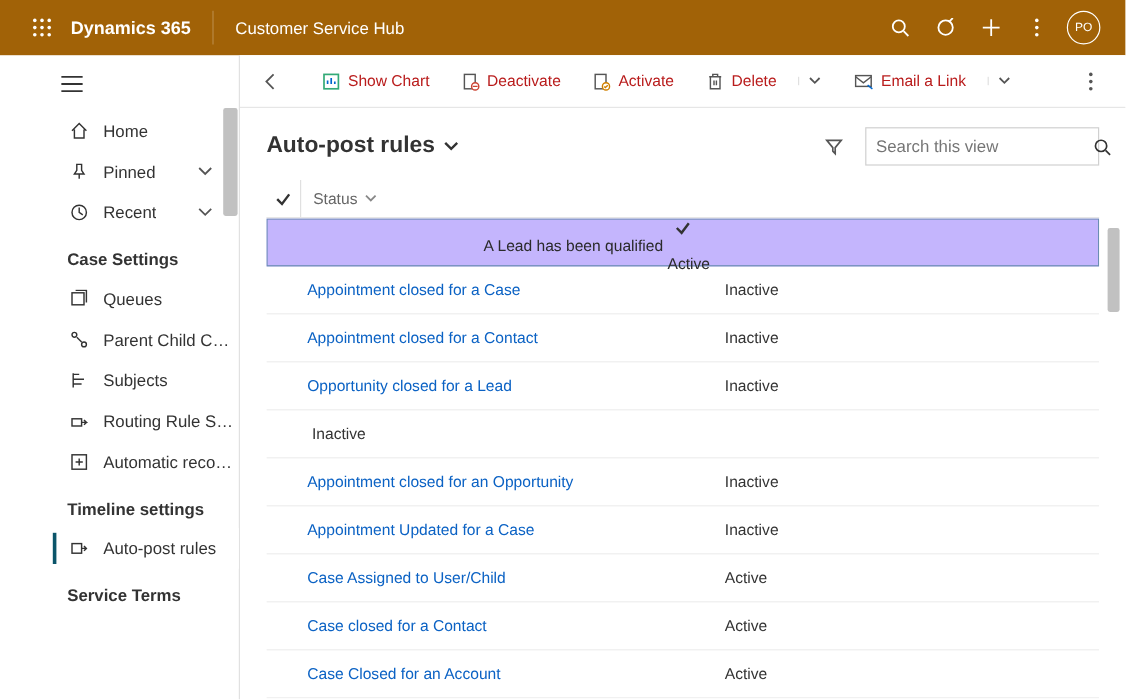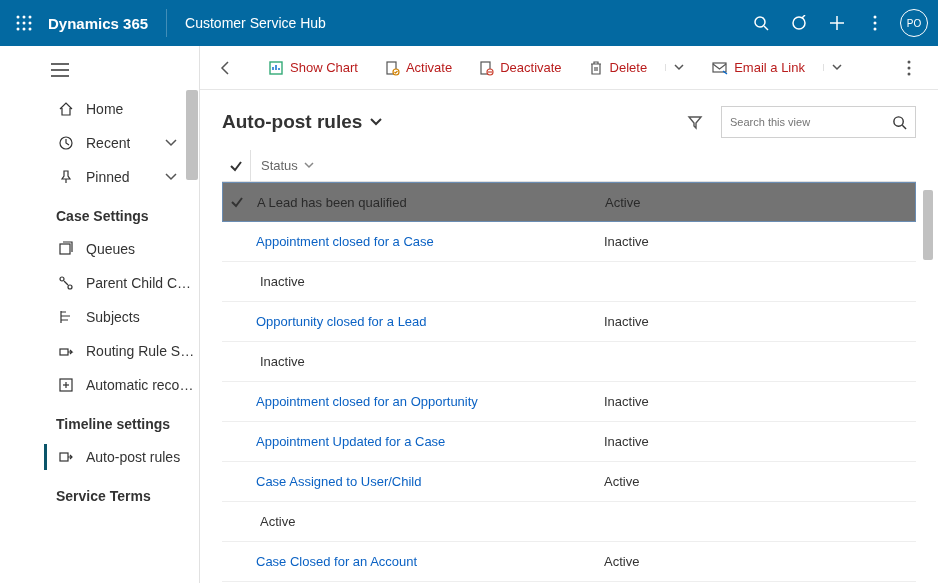--- a/index.html
+++ b/index.html
@@ -4,7 +4,7 @@
 <style>
   * { box-sizing: border-box; margin: 0; padding: 0; }
   body { font-family: "Segoe UI", Arial, sans-serif; font-size: 13px; color: #333; width: 938px; height: 583px; overflow: hidden; background: #fff; }
-  .topbar { background: #0369a1; color: #fff; height: 46px; display: flex; align-items: center; padding: 0 10px; }
+  .topbar { background: #a16207; color: #fff; height: 46px; display: flex; align-items: center; padding: 0 21px; }
   .topbar .waffle { width: 28px; height: 28px; display: flex; align-items: center; justify-content: center; cursor: pointer; }
   .topbar .appname { font-size: 15px; font-weight: 600; margin-left: 10px; padding-right: 18px; border-right: 1px solid rgba(255,255,255,0.25); height: 28px; display: flex; align-items: center; }
   .topbar .hubname { font-size: 14px; margin-left: 18px; }

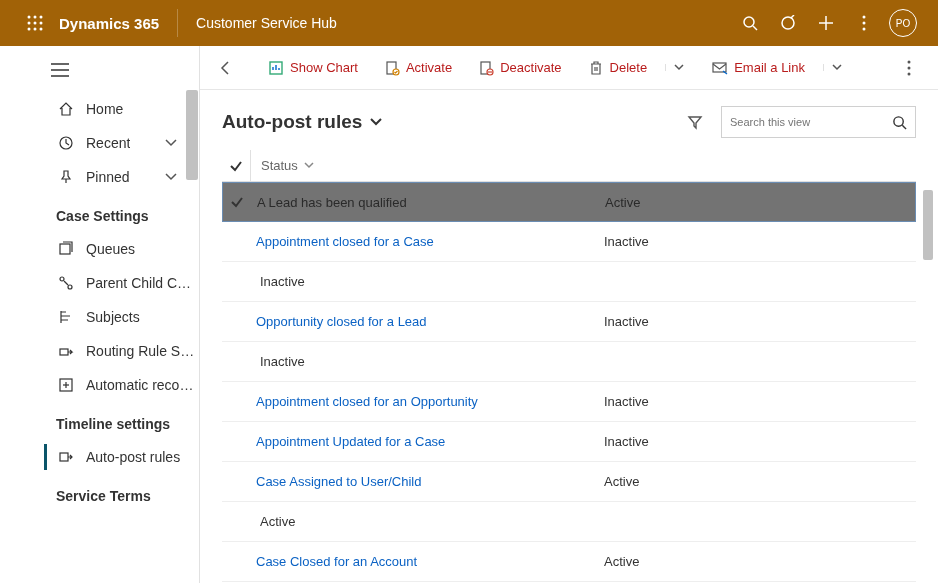--- a/index.html
+++ b/index.html
@@ -239,21 +239,21 @@
         <span class="cmdicon">
             <svg width="16" height="16" viewBox="0 0 16 16" fill="none" stroke="#555" stroke-width="1.2">
               <rect x="3" y="2" width="9" height="12"></rect>
+              <circle cx="12" cy="12" r="3" fill="#fff" stroke="#c43"></circle>
+              <line x1="10" y1="12" x2="14" y2="12" stroke="#c43"></line>
+            </svg>
+          </span>
+        <span>Deactivate</span>
+      </div>
+      <div class="cmdbtn">
+        <span class="cmdicon">
+            <svg width="16" height="16" viewBox="0 0 16 16" fill="none" stroke="#555" stroke-width="1.2">
+              <rect x="3" y="2" width="9" height="12"></rect>
               <circle cx="12" cy="12" r="3" fill="#fff" stroke="#d08000"></circle>
               <path d="M10.5 12 L11.5 13 L13.5 11" stroke="#d08000"></path>
             </svg>
           </span>
         <span>Activate</span>
-      </div>
-      <div class="cmdbtn">
-        <span class="cmdicon">
-            <svg width="16" height="16" viewBox="0 0 16 16" fill="none" stroke="#555" stroke-width="1.2">
-              <rect x="3" y="2" width="9" height="12"></rect>
-              <circle cx="12" cy="12" r="3" fill="#fff" stroke="#c43"></circle>
-              <line x1="10" y1="12" x2="14" y2="12" stroke="#c43"></line>
-            </svg>
-          </span>
-        <span>Deactivate</span>
       </div>
       <div class="cmdbtn">
         <span class="cmdicon">

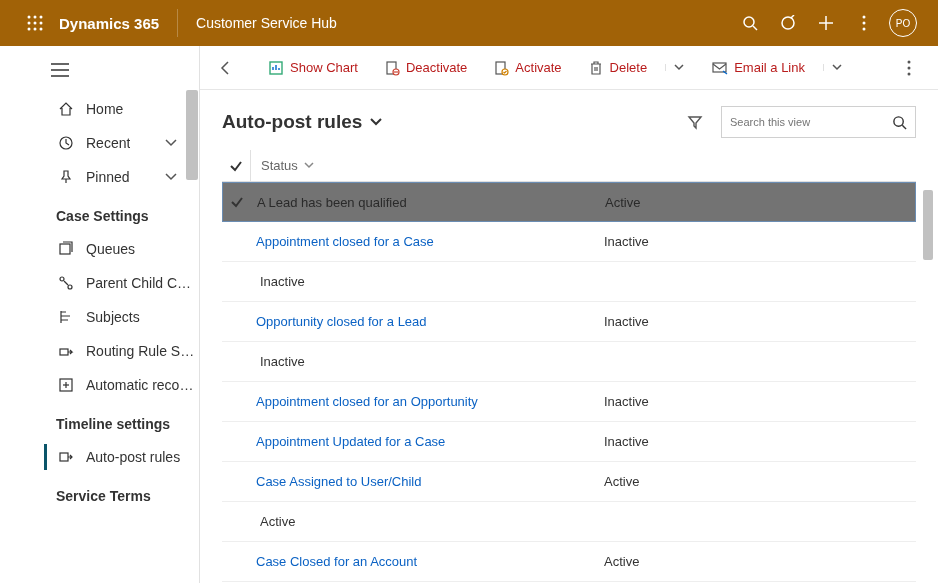--- a/index.html
+++ b/index.html
@@ -37,7 +37,7 @@
   .viewheader .vspacer { flex: 1; }
   .filter-icon { width: 32px; height: 32px; display:flex; align-items:center; justify-content:center; cursor:pointer; margin-right:10px; }
   .searchbox { border: 1px solid #d0d0d0; height: 32px; width: 195px; display: flex; align-items: center; padding: 0 8px; }
-  .searchbox input { border: none; outline: none; flex: 1; font-size: 11px; }
+  .searchbox input { border: none; outline: none; flex: 1; font-size: 14px; }
   .grid { margin: 4px 22px 0 22px; }
   .grid-header { display: flex; align-items: center; height: 32px; font-size: 13px; color: #666; border-bottom: 1px solid #e0e0e0; }
   .col-check { width: 28px; display:flex; align-items:center; justify-content:center; }

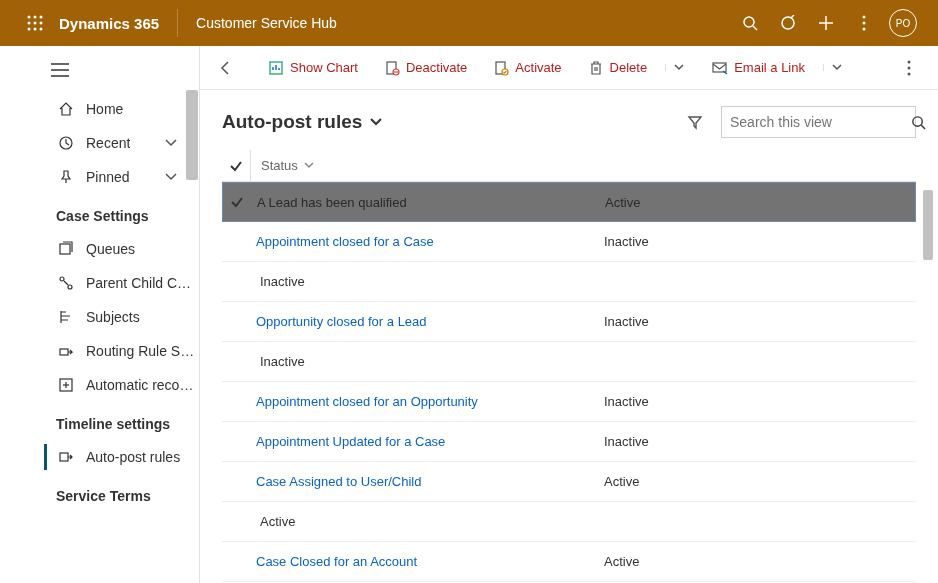--- a/index.html
+++ b/index.html
@@ -127,11 +127,10 @@
       <div class="nav-item">
         <span class="nav-icon">
           <svg width="16" height="16" viewBox="0 0 16 16" fill="none" stroke="#333" stroke-width="1.2">
-              <circle cx="8" cy="8" r="6"></circle>
-              <path d="M8 4 V8 L11 10"></path>
-            </svg>
-        </span>
-        <span class="nav-label">Recent</span>
+              <path d="M6 2 L10 2 L10 7 L12 10 L4 10 L6 7 Z M8 10 V14"></path>
+            </svg>
+        </span>
+        <span class="nav-label">Pinned</span>
         <span class="chevron">
           <svg width="12" height="8" viewBox="0 0 12 8" fill="none" stroke="#555" stroke-width="1.5">
               <path d="M1 1 L6 6 L11 1"></path>
@@ -141,10 +140,11 @@
       <div class="nav-item">
         <span class="nav-icon">
           <svg width="16" height="16" viewBox="0 0 16 16" fill="none" stroke="#333" stroke-width="1.2">
-              <path d="M6 2 L10 2 L10 7 L12 10 L4 10 L6 7 Z M8 10 V14"></path>
-            </svg>
-        </span>
-        <span class="nav-label">Pinned</span>
+              <circle cx="8" cy="8" r="6"></circle>
+              <path d="M8 4 V8 L11 10"></path>
+            </svg>
+        </span>
+        <span class="nav-label">Recent</span>
         <span class="chevron">
           <svg width="12" height="8" viewBox="0 0 12 8" fill="none" stroke="#555" stroke-width="1.5">
               <path d="M1 1 L6 6 L11 1"></path>

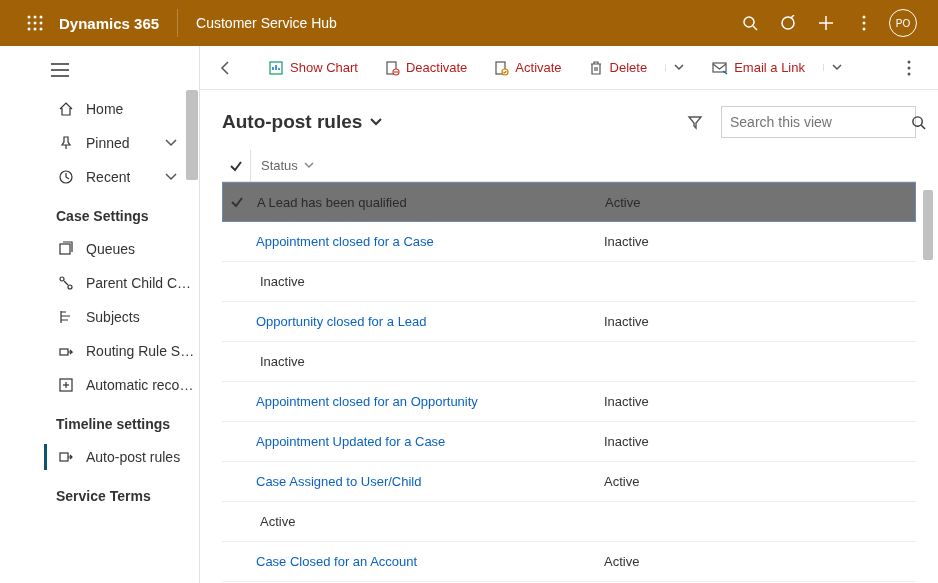--- a/index.html
+++ b/index.html
@@ -48,7 +48,7 @@
   .row .cell-check { width: 28px; display:flex; align-items:center; justify-content:center; }
   .row .cell-name { width: 344px; padding-left: 6px; color: #0b62c4; cursor:pointer; }
   .row .cell-status { flex:1; padding-left: 10px; }
-  .row.selected { background: #737373; border: 1px solid #6b8db3; }
+  .row.selected { background: #c4b5fd; border: 1px solid #6b8db3; flex-direction: column; }
   .row.selected .cell-name { color: #2a2a2a; }
   .row.selected .cell-status { color: #2a2a2a; }
   .main-scrollbar { position:absolute; right:3px; top:44px; bottom:0; width:12px; }

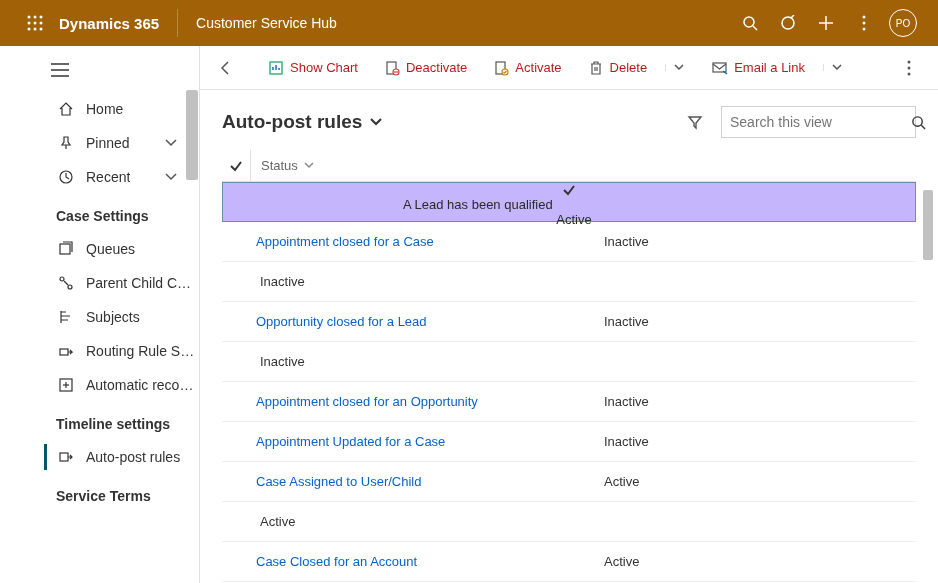--- a/index.html
+++ b/index.html
@@ -347,6 +347,7 @@
           </div>
           <div class="row">
             <div class="cell-check"></div>
+            <div class="cell-name">Appointment closed for a Contact</div>
             <div class="cell-status">Inactive</div>
           </div>
           <div class="row">

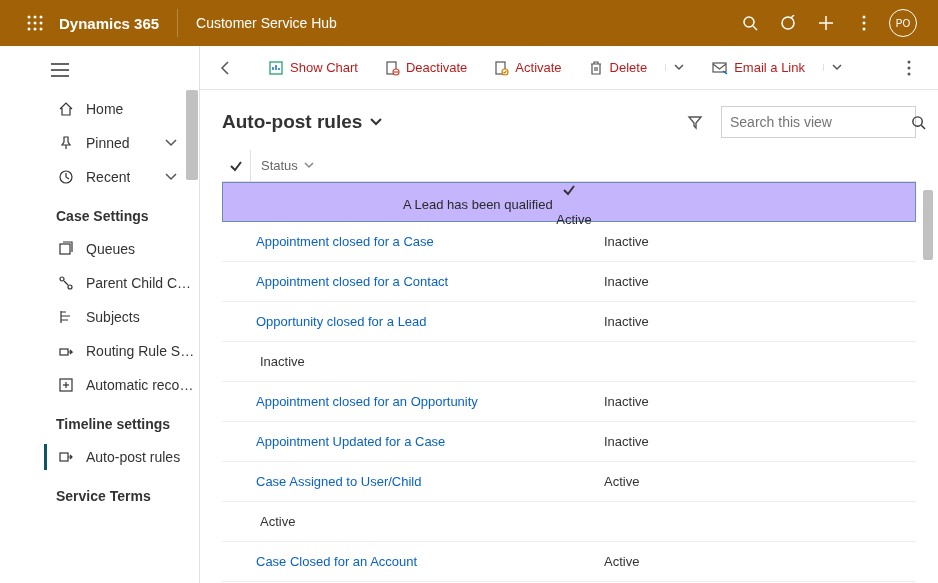--- a/index.html
+++ b/index.html
@@ -376,6 +376,7 @@
           </div>
           <div class="row">
             <div class="cell-check"></div>
+            <div class="cell-name">Case closed for a Contact</div>
             <div class="cell-status">Active</div>
           </div>
           <div class="row">

